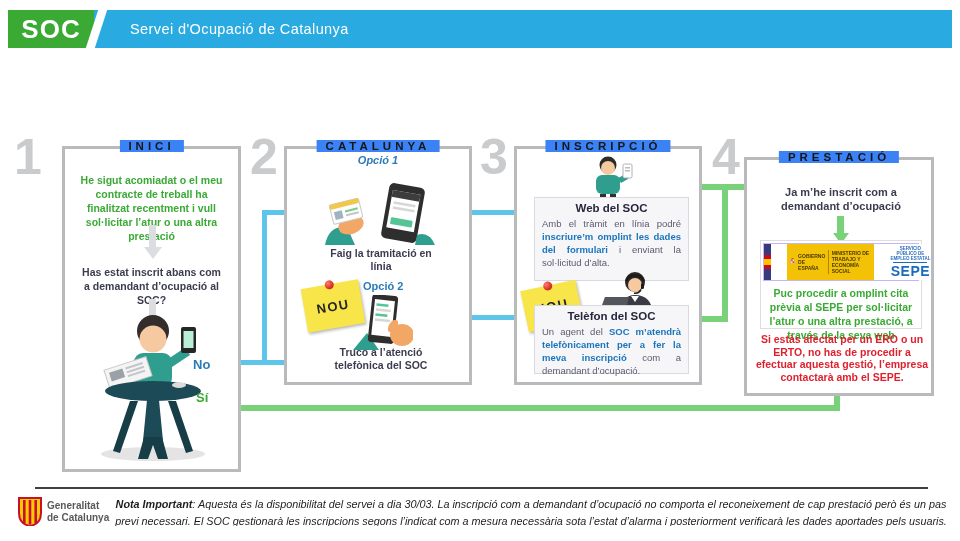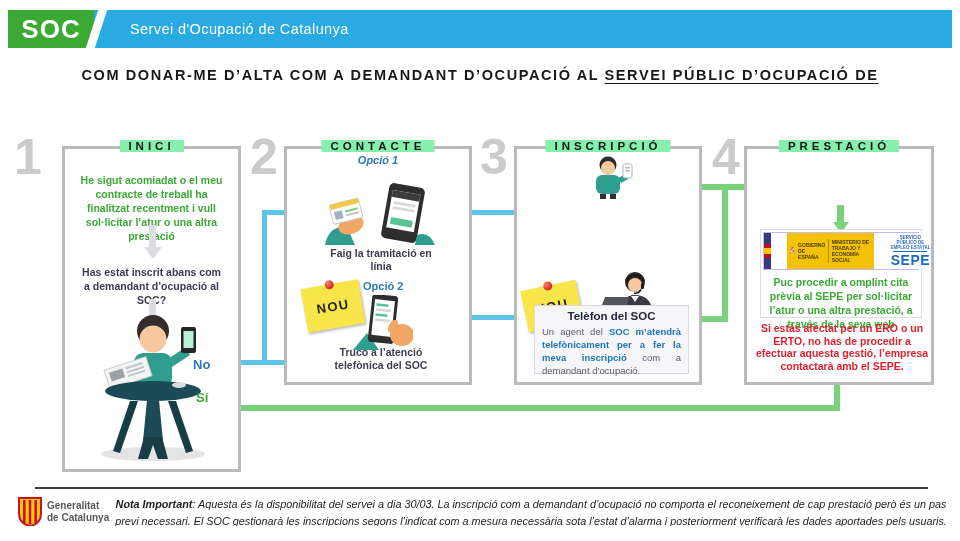--- a/index.html
+++ b/index.html
@@ -93,7 +93,6 @@
   <div class="hdr-service">Servei d'Ocupació de Catalunya</div>
 
   <div class="title">
-    <div><span>COM DONAR-ME D’ALTA COM A DEMANDANT D’OCUPACIÓ</span><span> AL </span><span class="u">SERVEI PÚBLIC D’OCUPACIÓ DE</span></div>
   </div>
 
   <div class="step-num" style="left:14px;top:132px;">1</div>

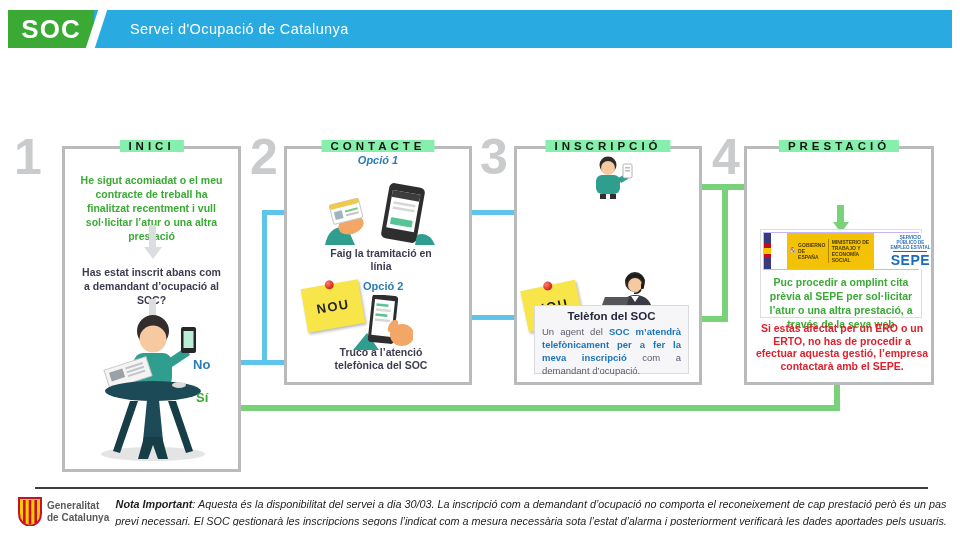--- a/index.html
+++ b/index.html
@@ -22,7 +22,7 @@
 
   
   .step-box{position:absolute;border:3px solid #b9babc;background:#fff;box-sizing:border-box;}
-  .step-label{position:absolute;top:-9px;left:50%;transform:translateX(-50%);background:#86efac;
+  .step-label{position:absolute;top:-9px;left:50%;transform:translateX(-50%);background:#3b82f6;
               padding:0 9px;font-weight:700;font-size:11.5px;letter-spacing:4px;color:#161616;white-space:nowrap;}
   .step-num{position:absolute;font-size:50px;font-weight:700;color:#c9cbcd;line-height:1;}
 

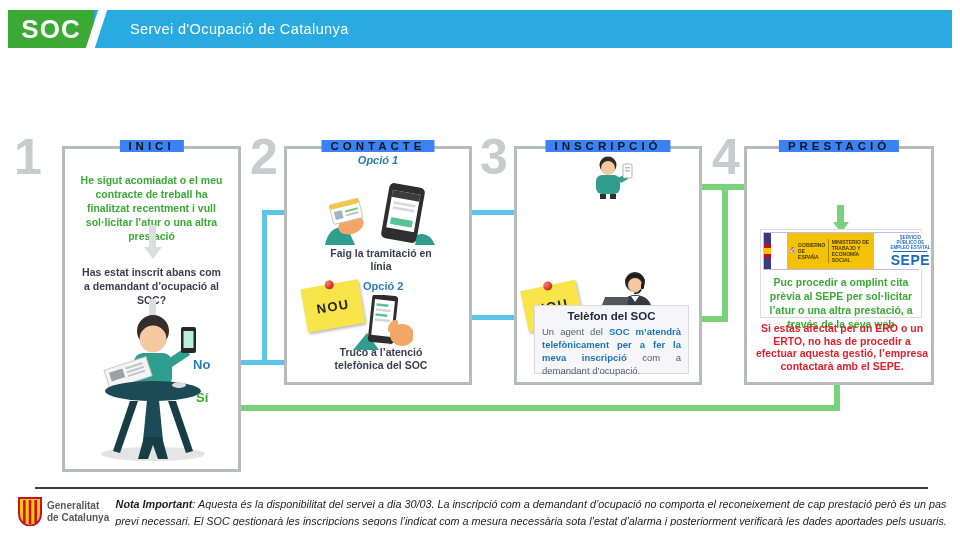--- a/index.html
+++ b/index.html
@@ -160,7 +160,7 @@
   </div>
 
   <div class="step-box" style="left:284px;top:146px;width:188px;height:239px;">
-    <div class="step-label">CONTACTE</div>
+    <div class="step-label">CATALUNYA</div>
 
     <div class="blue-label ctr" style="position:absolute;left:0;top:5px;width:100%;font-size:11px;font-style:italic;">Opció 1</div>
 

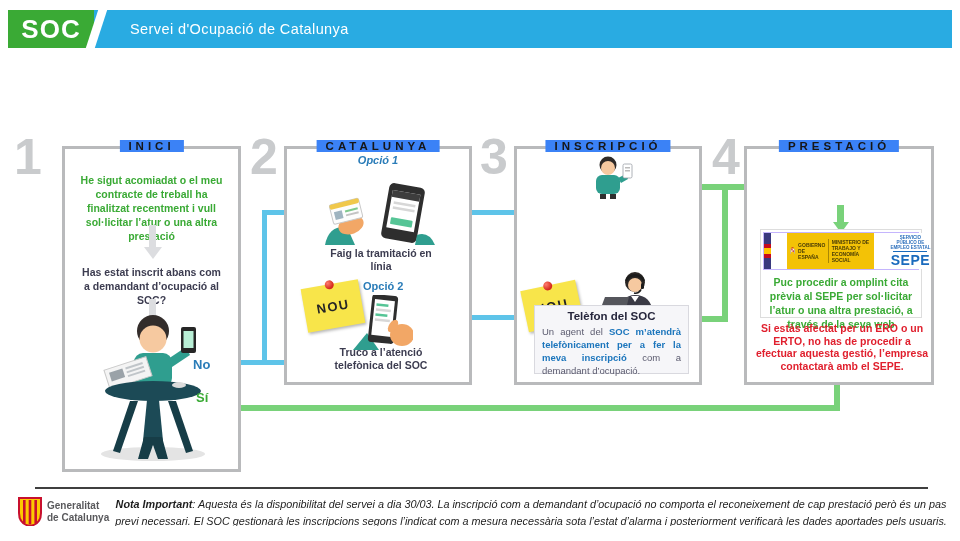--- a/index.html
+++ b/index.html
@@ -251,7 +251,7 @@
     </div>
   </div>
 
-  <div class="step-box" style="left:744px;top:146px;width:190px;height:239px;">
+  <div class="step-box" style="left:744px;top:157px;width:190px;height:239px;">
     <div class="step-label">PRESTACIÓ</div>
 
 

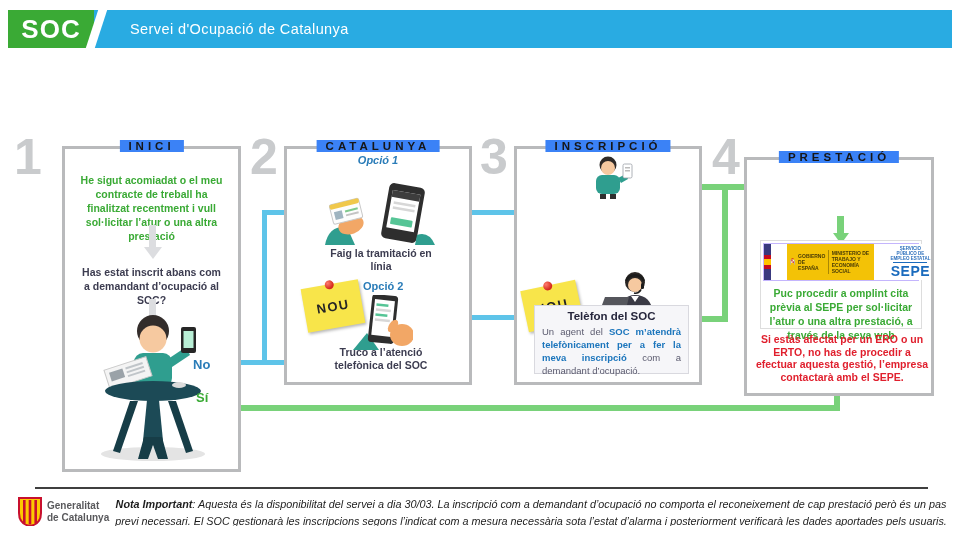--- a/index.html
+++ b/index.html
@@ -254,6 +254,7 @@
   <div class="step-box" style="left:744px;top:157px;width:190px;height:239px;">
     <div class="step-label">PRESTACIÓ</div>
 
+    <div class="dark-text ctr" style="position:absolute;left:24px;top:25px;width:140px;font-size:11px;line-height:14px;">Ja m’he inscrit com a demandant d’ocupació</div>
 
     <div class="green-shaft" style="left:90px;top:56px;width:7px;height:17px;"></div>
     <div class="arr arr-dn-green" style="left:85.5px;top:73px;"></div>

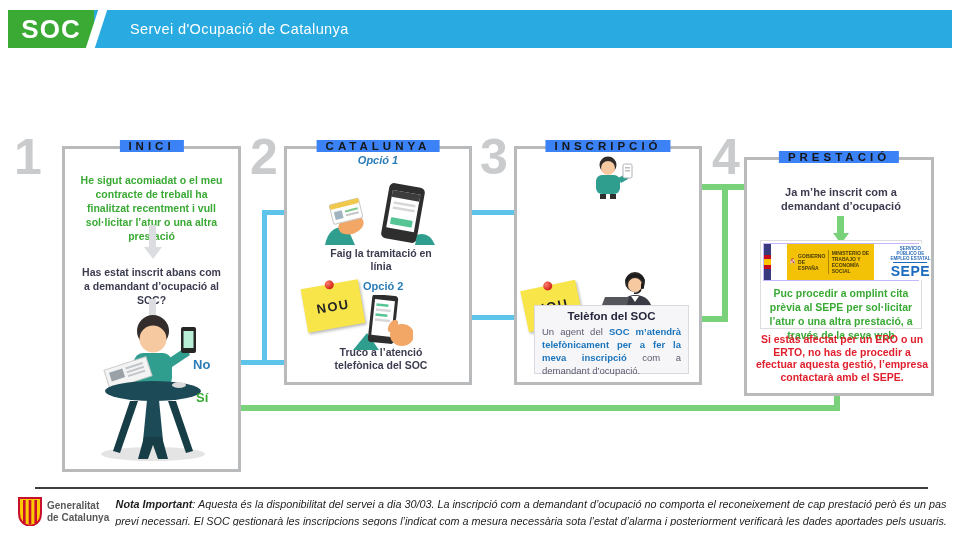--- a/index.html
+++ b/index.html
@@ -227,6 +227,10 @@
       <rect x="22" y="38" width="6" height="5" fill="#30302f"></rect>
     </svg>
 
+    <div class="info-card" style="left:17px;top:48px;width:155px;height:84px;">
+      <h4>Web del SOC</h4>
+      <p><span>Amb el tràmit en línia podré </span><span class="hl">inscriure’m omplint les dades del formulari</span><span> i enviant la sol·licitud d’alta.</span></p>
+    </div>
 
     <div class="sticky" style="left:7px;top:136px;width:56px;height:42px;transform:rotate(-12deg);">
       <span class="pin"></span>

